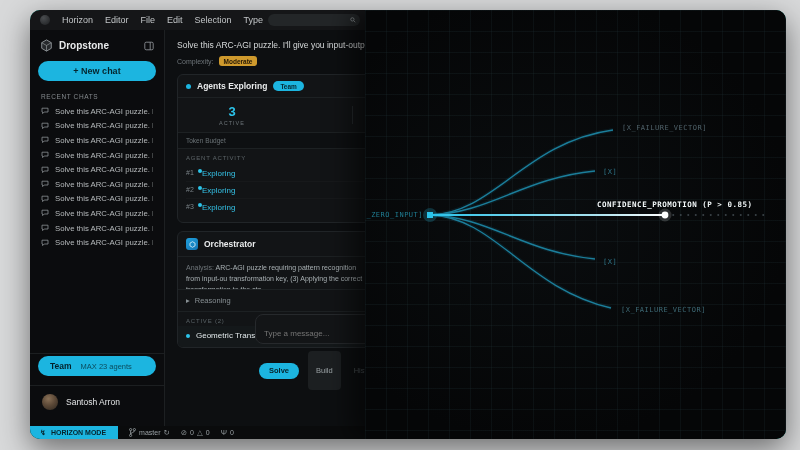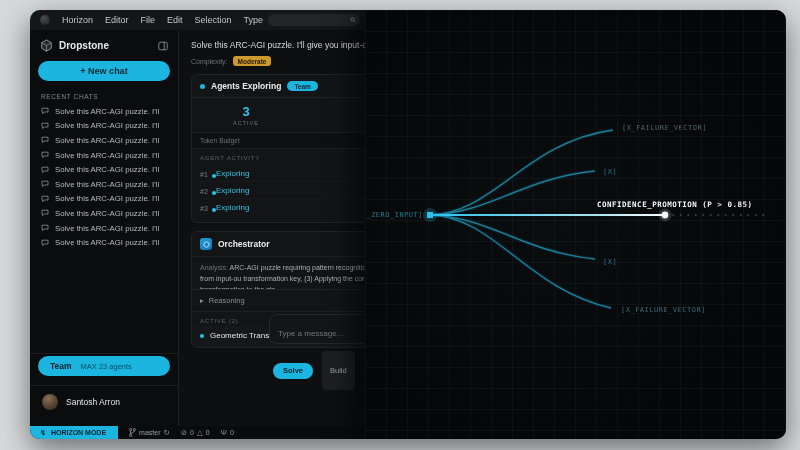--- a/index.html
+++ b/index.html
@@ -22,7 +22,7 @@
 
   
   .appbody { position:absolute; top:20px; left:0; right:0; bottom:13px; display:flex; }
-  .sidebar { width:149px; background:#0b0c0e; border-right:1px solid #1d2022; display:flex; flex-direction:column; }
+  .sidebar { width:135px; background:#0b0c0e; border-right:1px solid #1d2022; display:flex; flex-direction:column; }
   .main { flex:1; background:#0d0f11; position:relative; }
 
   

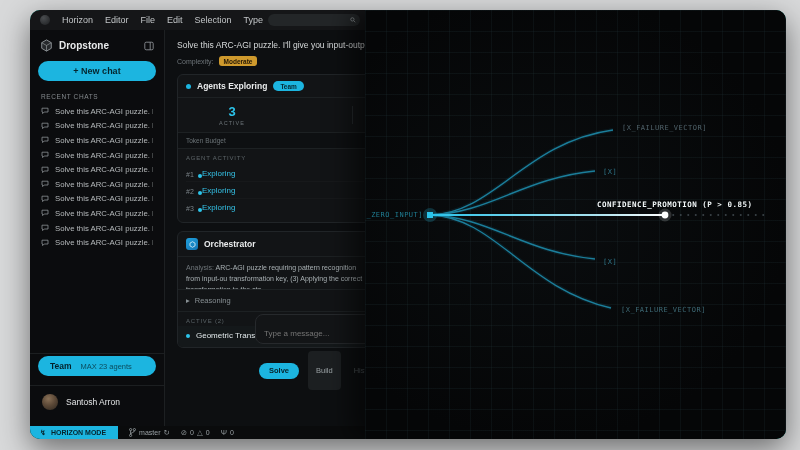--- a/index.html
+++ b/index.html
@@ -69,7 +69,7 @@
   .token-row { padding:4px 8px; border-bottom:1px solid #1d2123; font-size:6.5px; color:#6a7276; background:#0e1012; }
   .activity { padding:6px 8px 7px; }
   .act-label { font-size:6px; color:#5d6569; letter-spacing:.8px; margin-bottom:4px; }
-  .act-row { display:flex; align-items:flex-end; padding:3.5px 0; border-bottom:1px solid #17191b; }
+  .act-row { display:flex; align-items:flex-start; padding:3.5px 0; border-bottom:1px solid #17191b; }
   .act-row:last-child { border-bottom:none; }
   .act-id { font-size:7px; color:#788085; width:12px; }
   .act-dot { width:4px; height:4px; border-radius:50%; background:#2cc4ea; }

